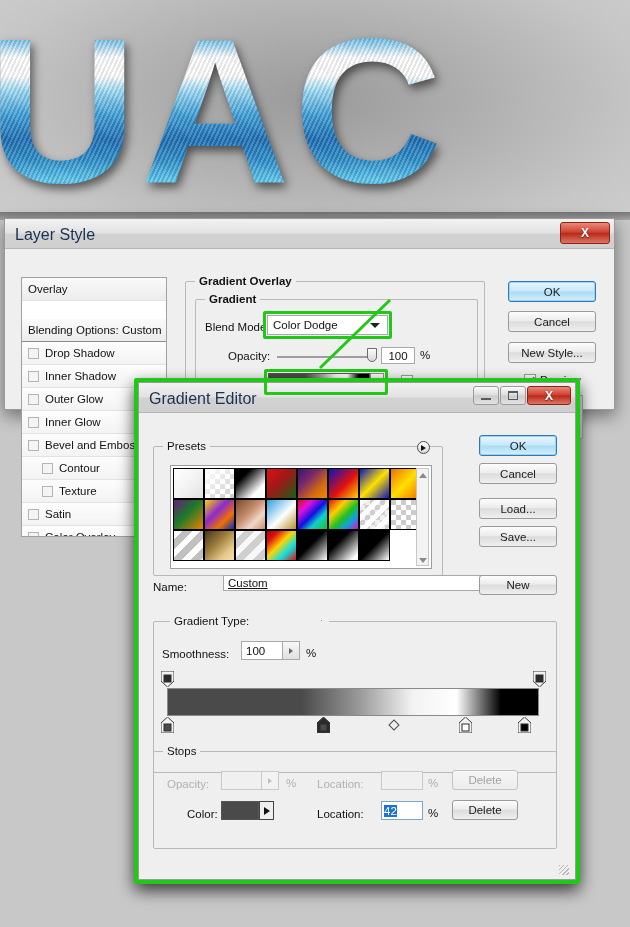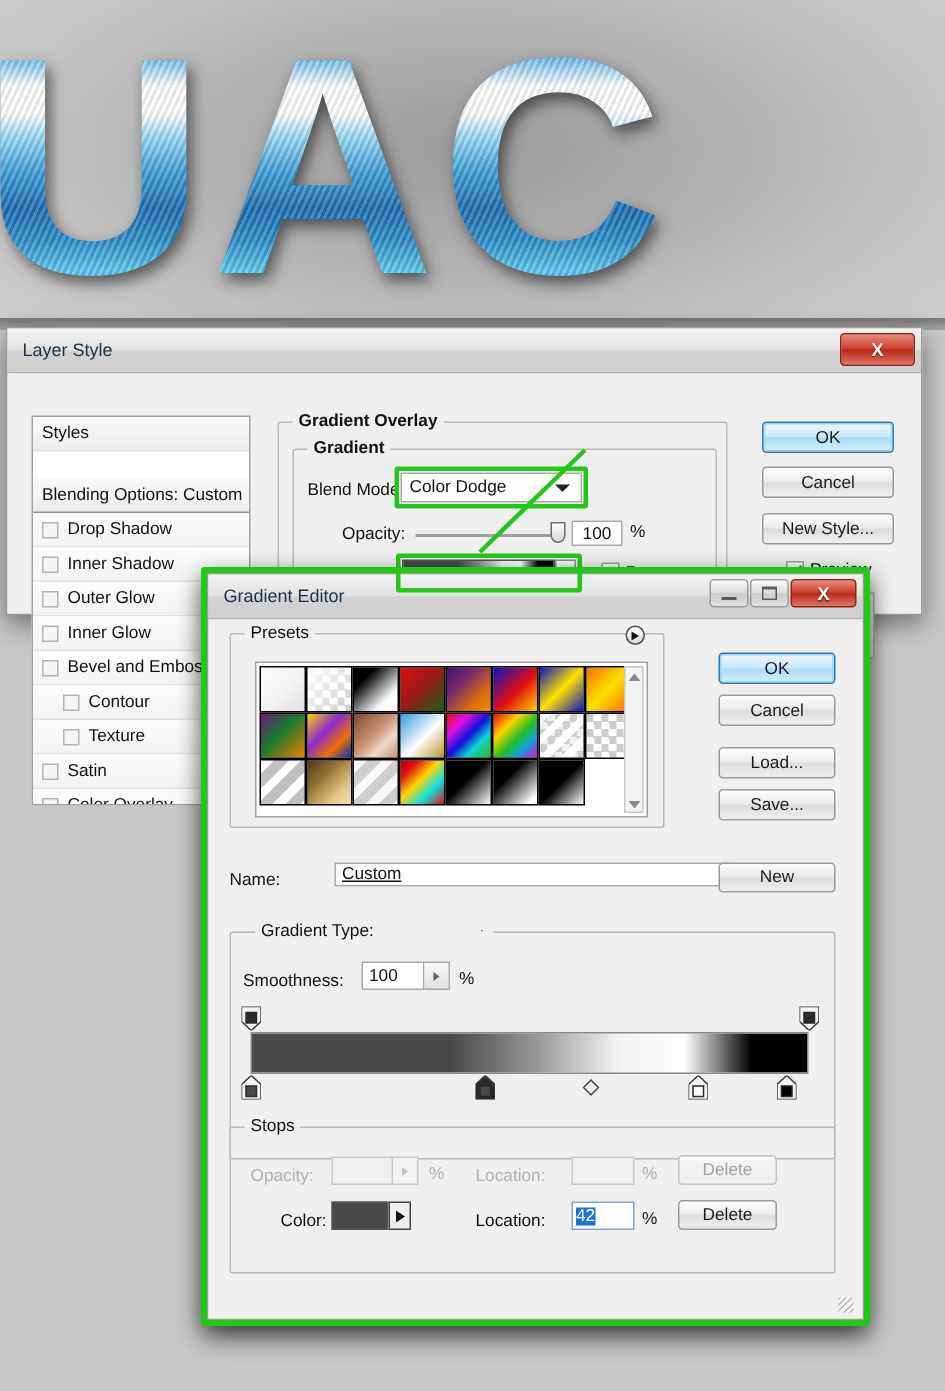--- a/index.html
+++ b/index.html
@@ -72,7 +72,7 @@
   }
   .titlebar .tb-text {
     position:absolute; left:10px; top:7px;
-    font-size:12px; color:#18324f;
+    font-size:16px; color:#18324f;
     font-family:"Liberation Sans", sans-serif;
   }
   .tb-btns { position:absolute; right:4px; top:3px; display:flex; gap:1px; }

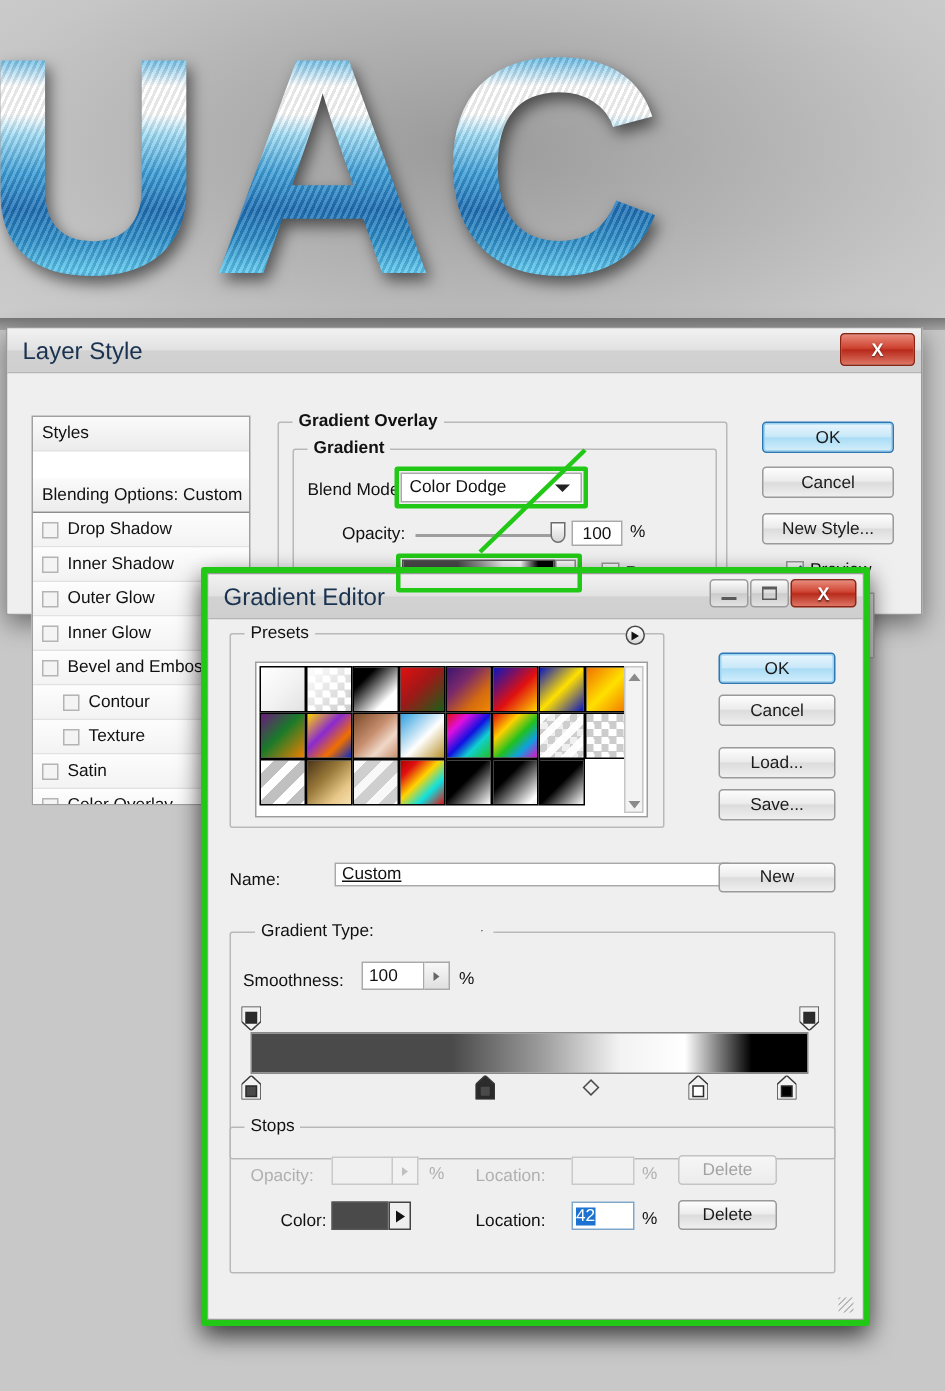--- a/index.html
+++ b/index.html
@@ -234,7 +234,7 @@
 
     <div id="ls-styleslist">
         <div class="srow head">
-          <span>Styles</span>
+          <span>Overlay</span>
         </div>
         <div class="srow head sep">
           <span>Blending Options: Custom</span>

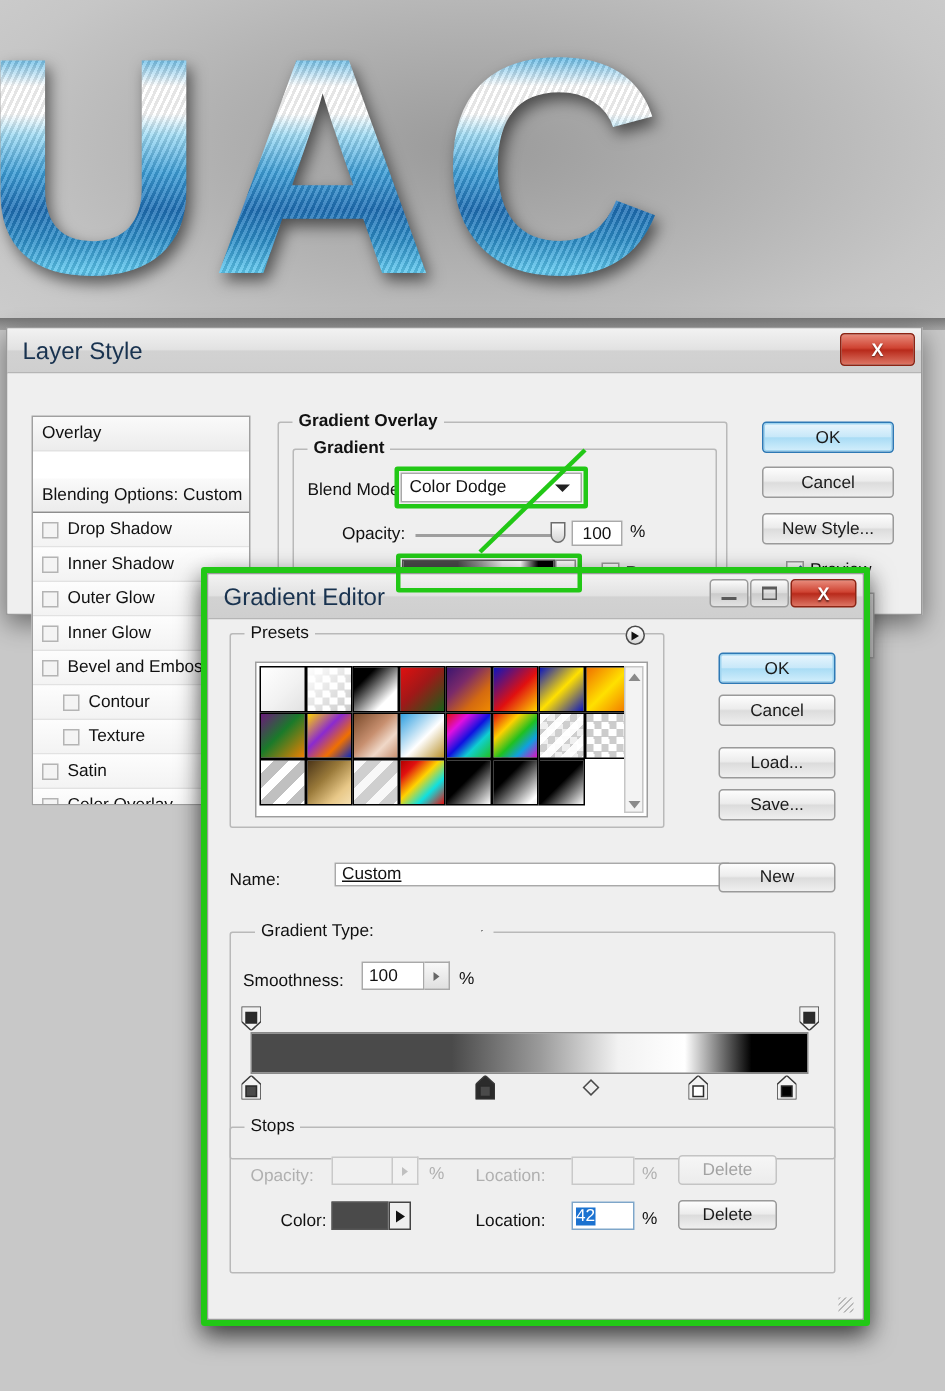--- a/index.html
+++ b/index.html
@@ -346,7 +346,7 @@
   </div>
   <div class="body">
 
-    <div class="group" style="left:14px; top:9px; width:290px; height:130px;">
+    <div class="group" style="left:14px; top:33px; width:290px; height:130px;">
       <span class="legend">Presets</span>
       <div class="circle-btn" style="right:12px; top:-6px;">
           <span class="tri"></span>

